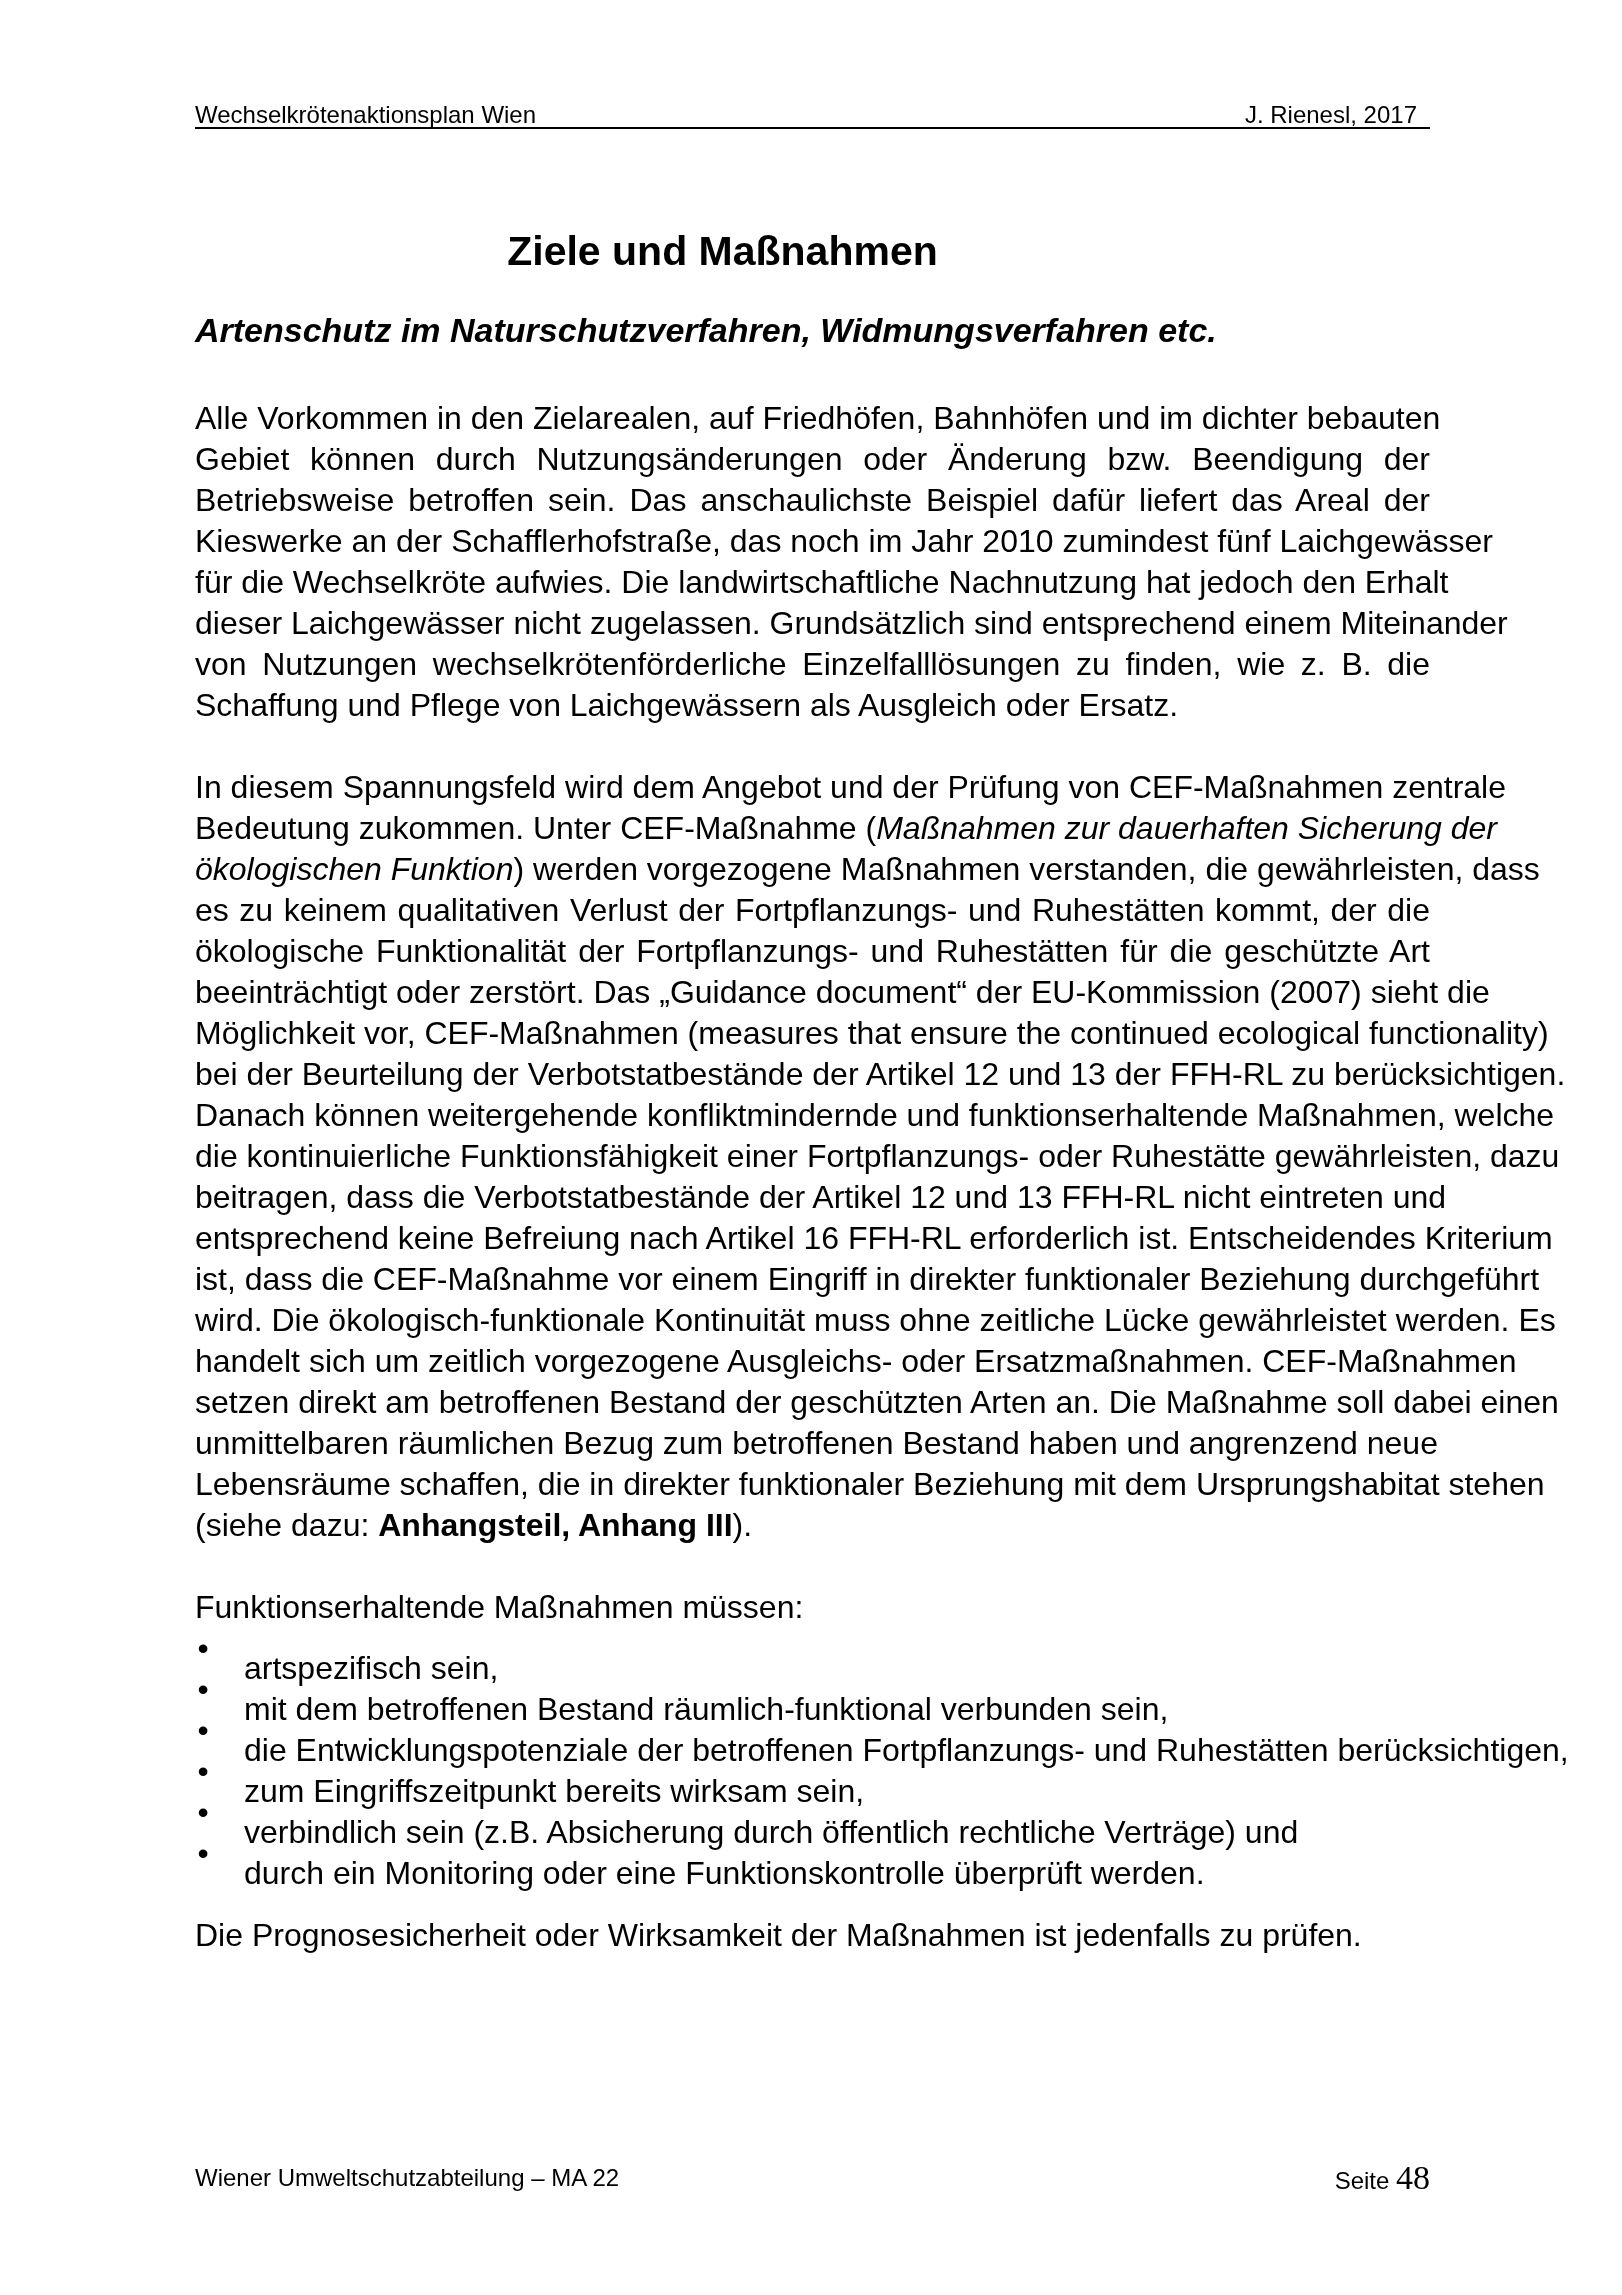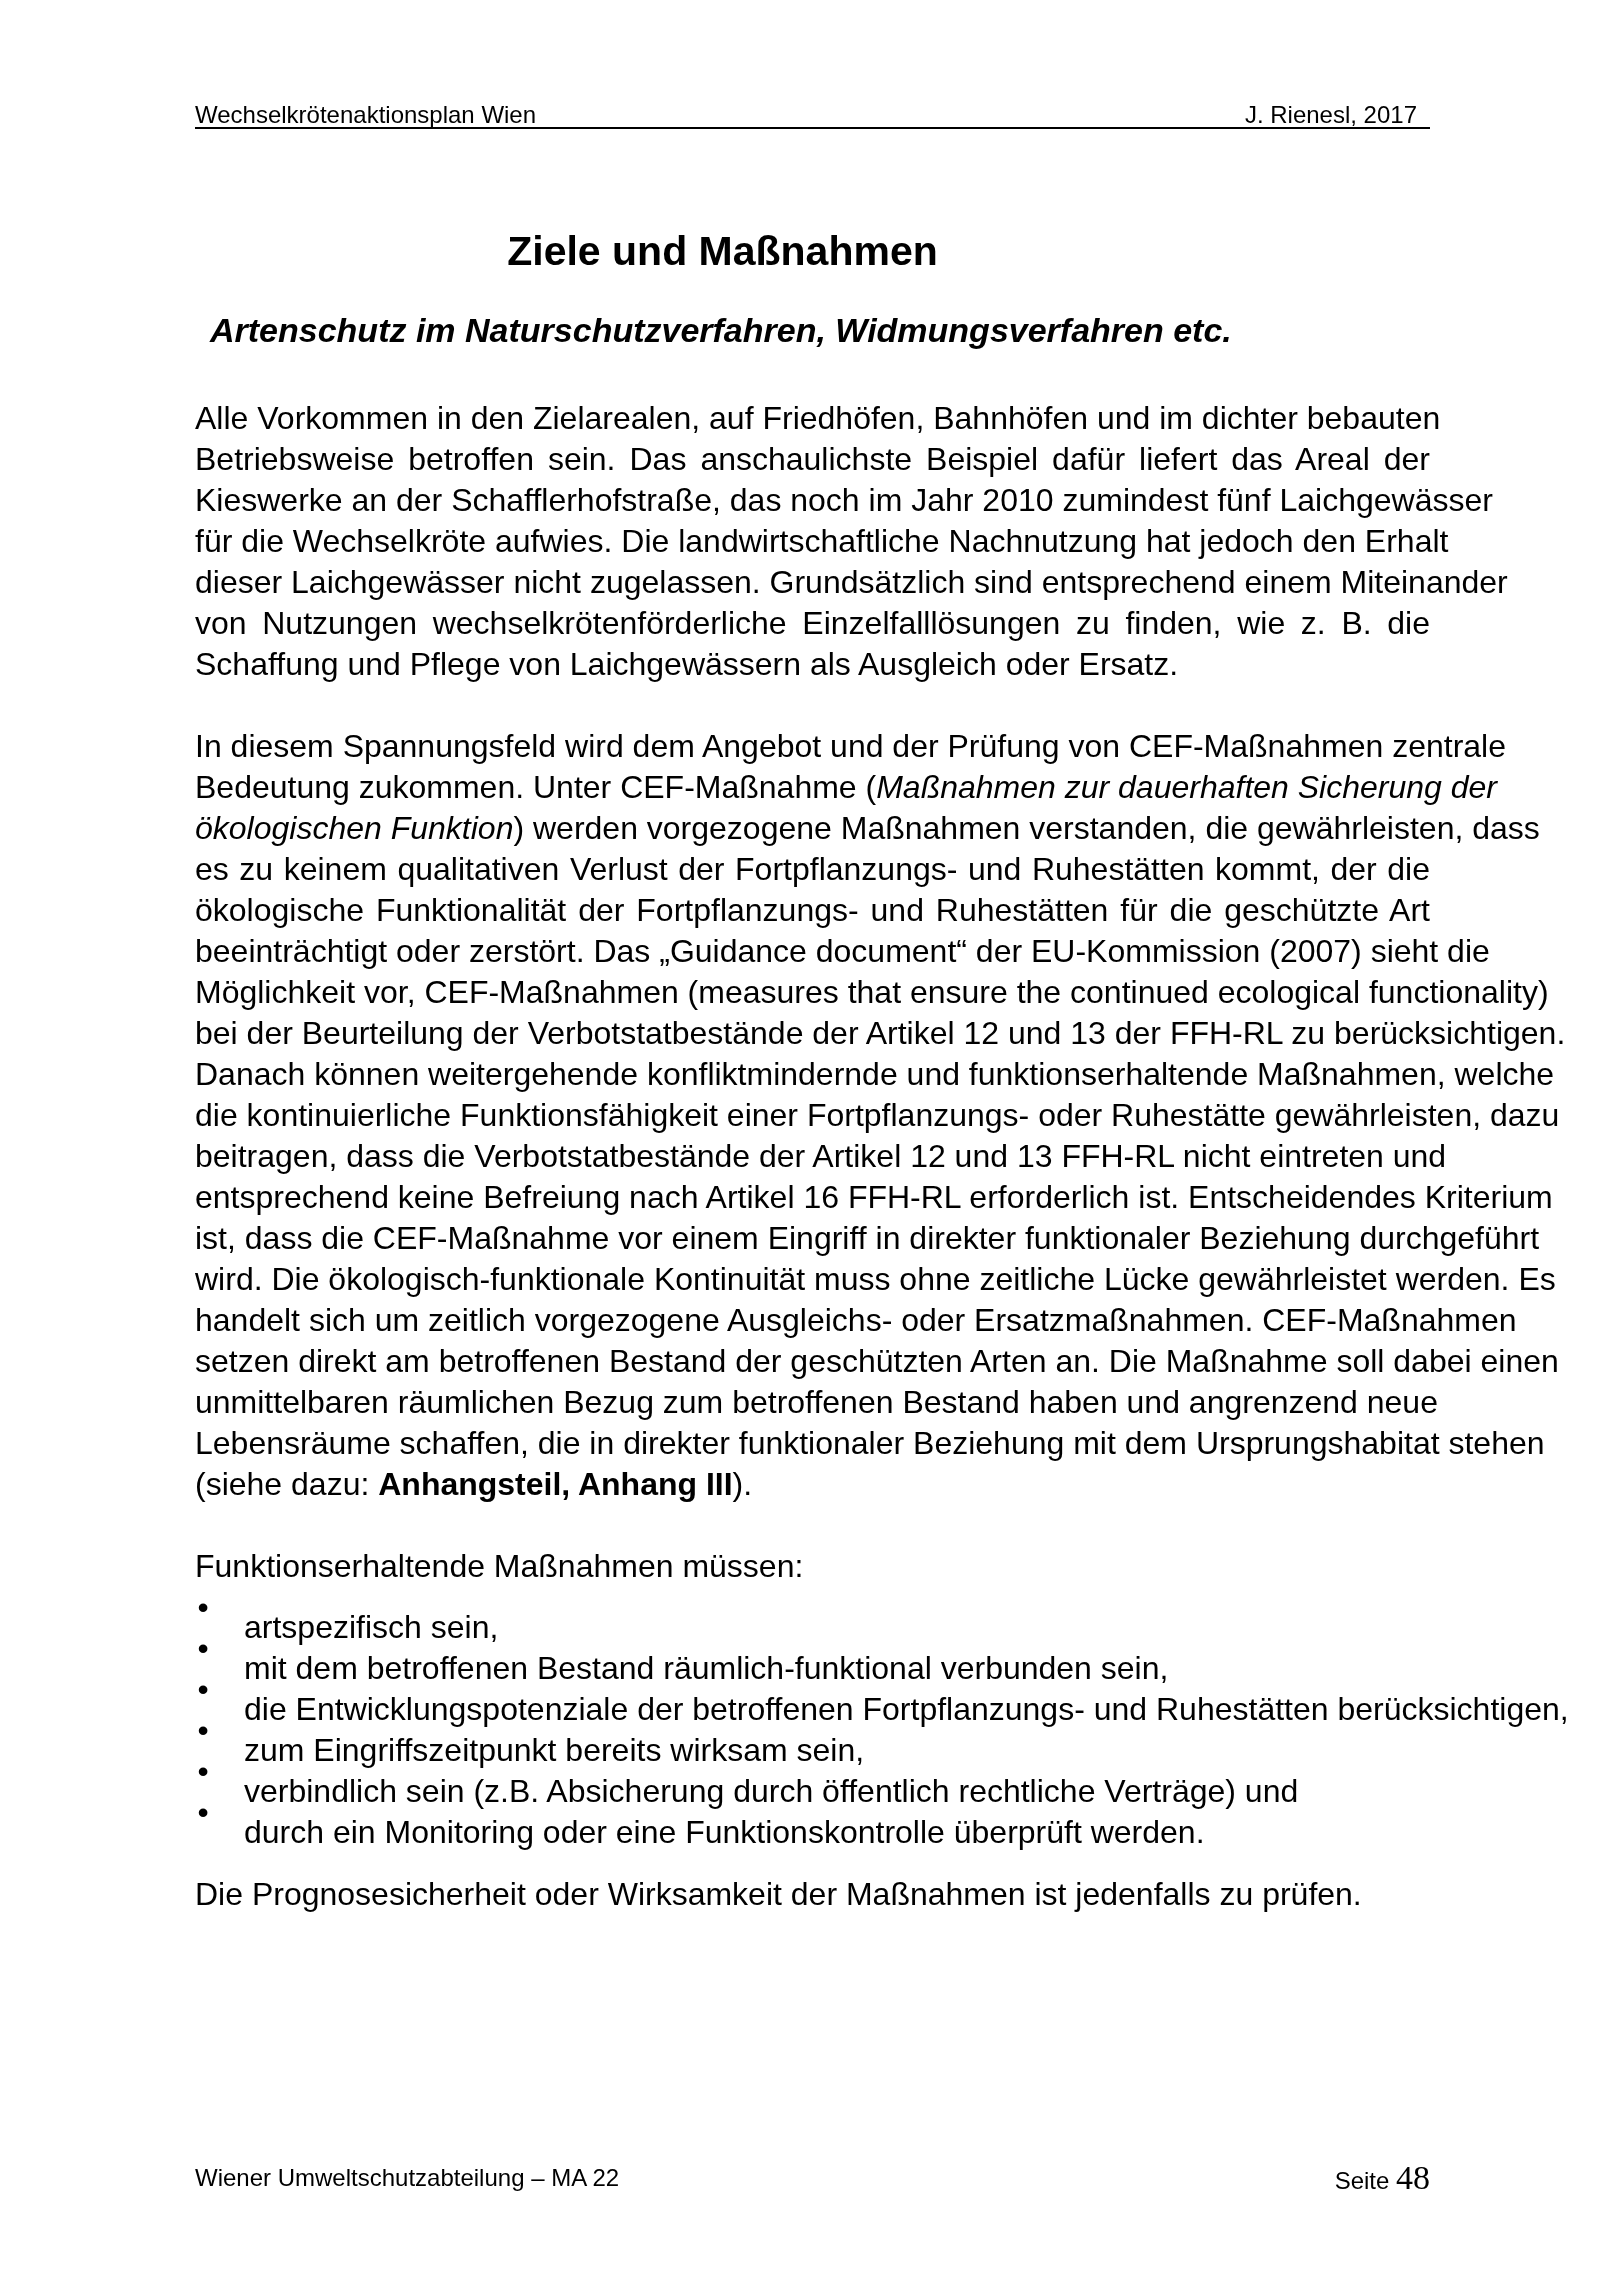--- a/index.html
+++ b/index.html
@@ -11,7 +11,7 @@
   .page-header .right { position: absolute; right: 13px; top: 4.9px; }
   .title { position: absolute; left: 0; width: 1434px; top: 227px; text-align: center;
            font-size: 41px; font-weight: bold; line-height: 49px; padding-left: 11px; box-sizing: border-box; }
-  .subtitle { position: absolute; left: 210px; top: 310px; font-size: 34px; font-weight: bold;
+  .subtitle { position: absolute; left: 195px; top: 310px; font-size: 34px; font-weight: bold;
               font-style: italic; line-height: 41px; white-space: nowrap; }
   .body { position: absolute; left: 195px; width: 1235px; top: 398px; font-size: 32px; }
   .line { height: 41px; line-height: 41px; white-space: nowrap; text-align: justify;

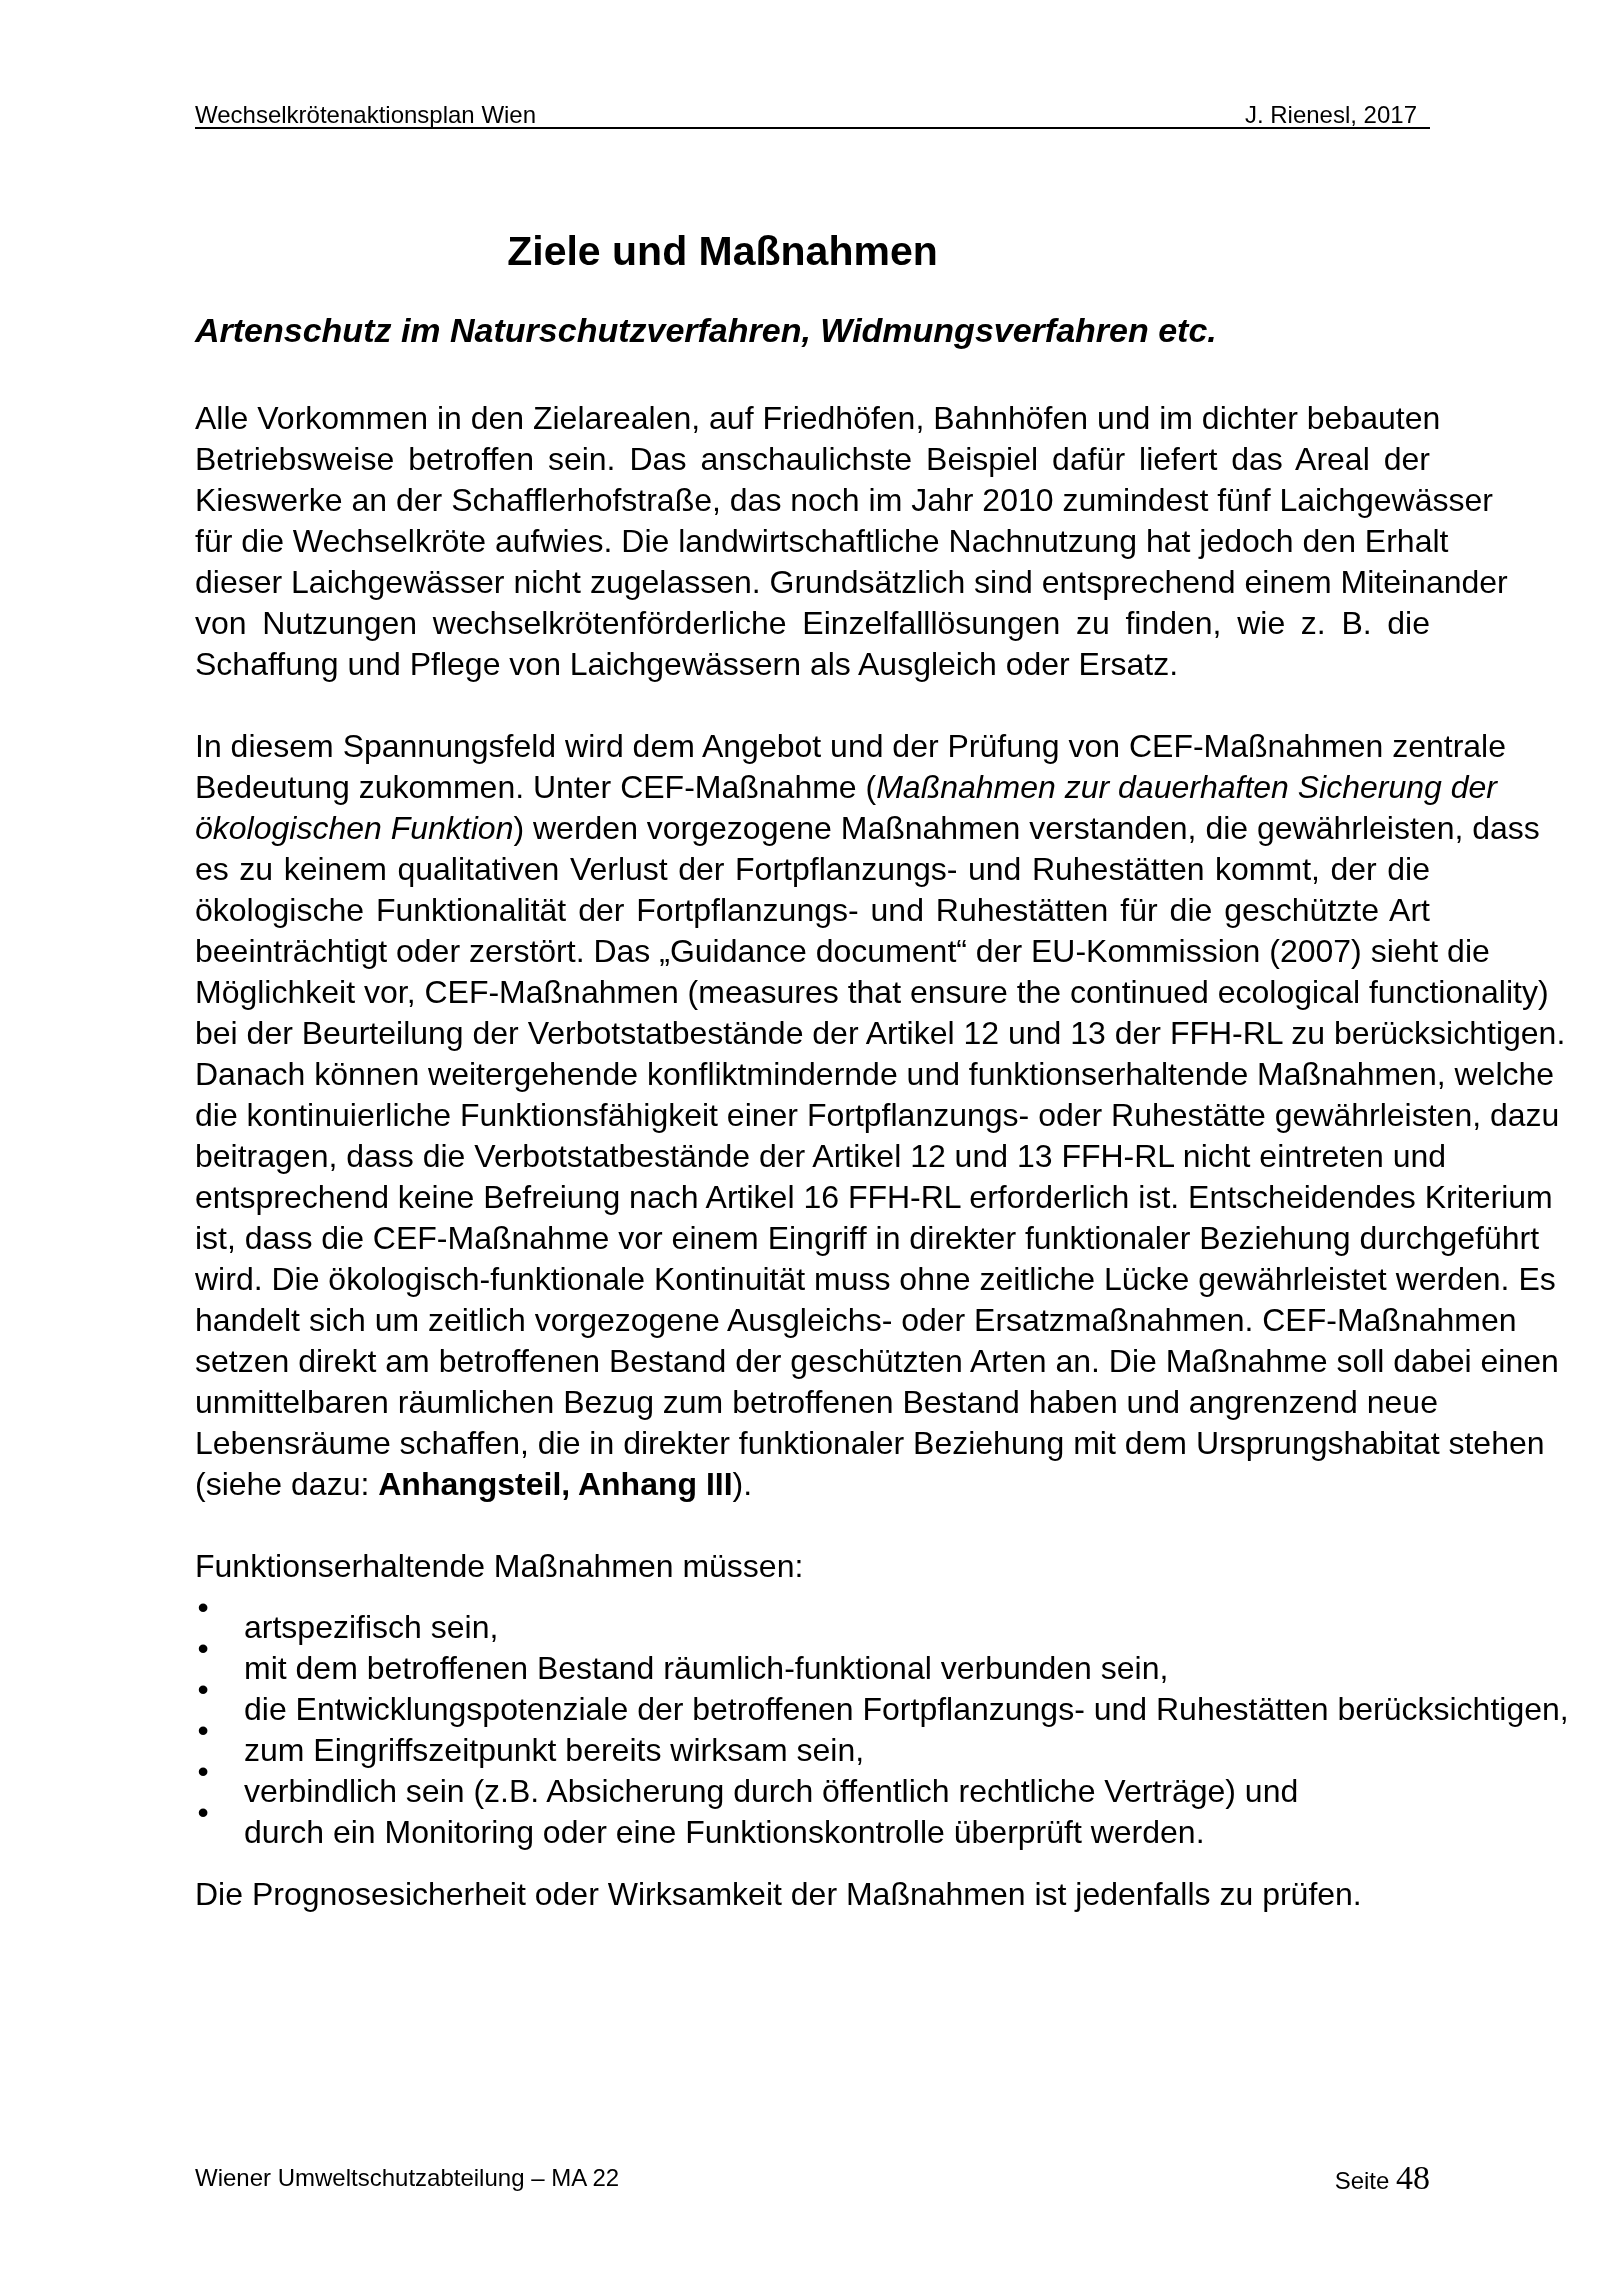--- a/index.html
+++ b/index.html
@@ -43,6 +43,7 @@
   <div id="paragraphs">
       <div>
         <div class="line"><span>Alle Vorkommen in den Zielarealen, auf Friedhöfen, Bahnhöfen und im dichter bebauten</span></div>
+        <div class="line"><span>Gebiet können durch Nutzungsänderungen oder Änderung bzw. Beendigung der</span></div>
         <div class="line"><span>Betriebsweise betroffen sein. Das anschaulichste Beispiel dafür liefert das Areal der</span></div>
         <div class="line"><span>Kieswerke an der Schafflerhofstraße, das noch im Jahr 2010 zumindest fünf Laichgewässer</span></div>
         <div class="line"><span>für die Wechselkröte aufwies. Die landwirtschaftliche Nachnutzung hat jedoch den Erhalt</span></div>

